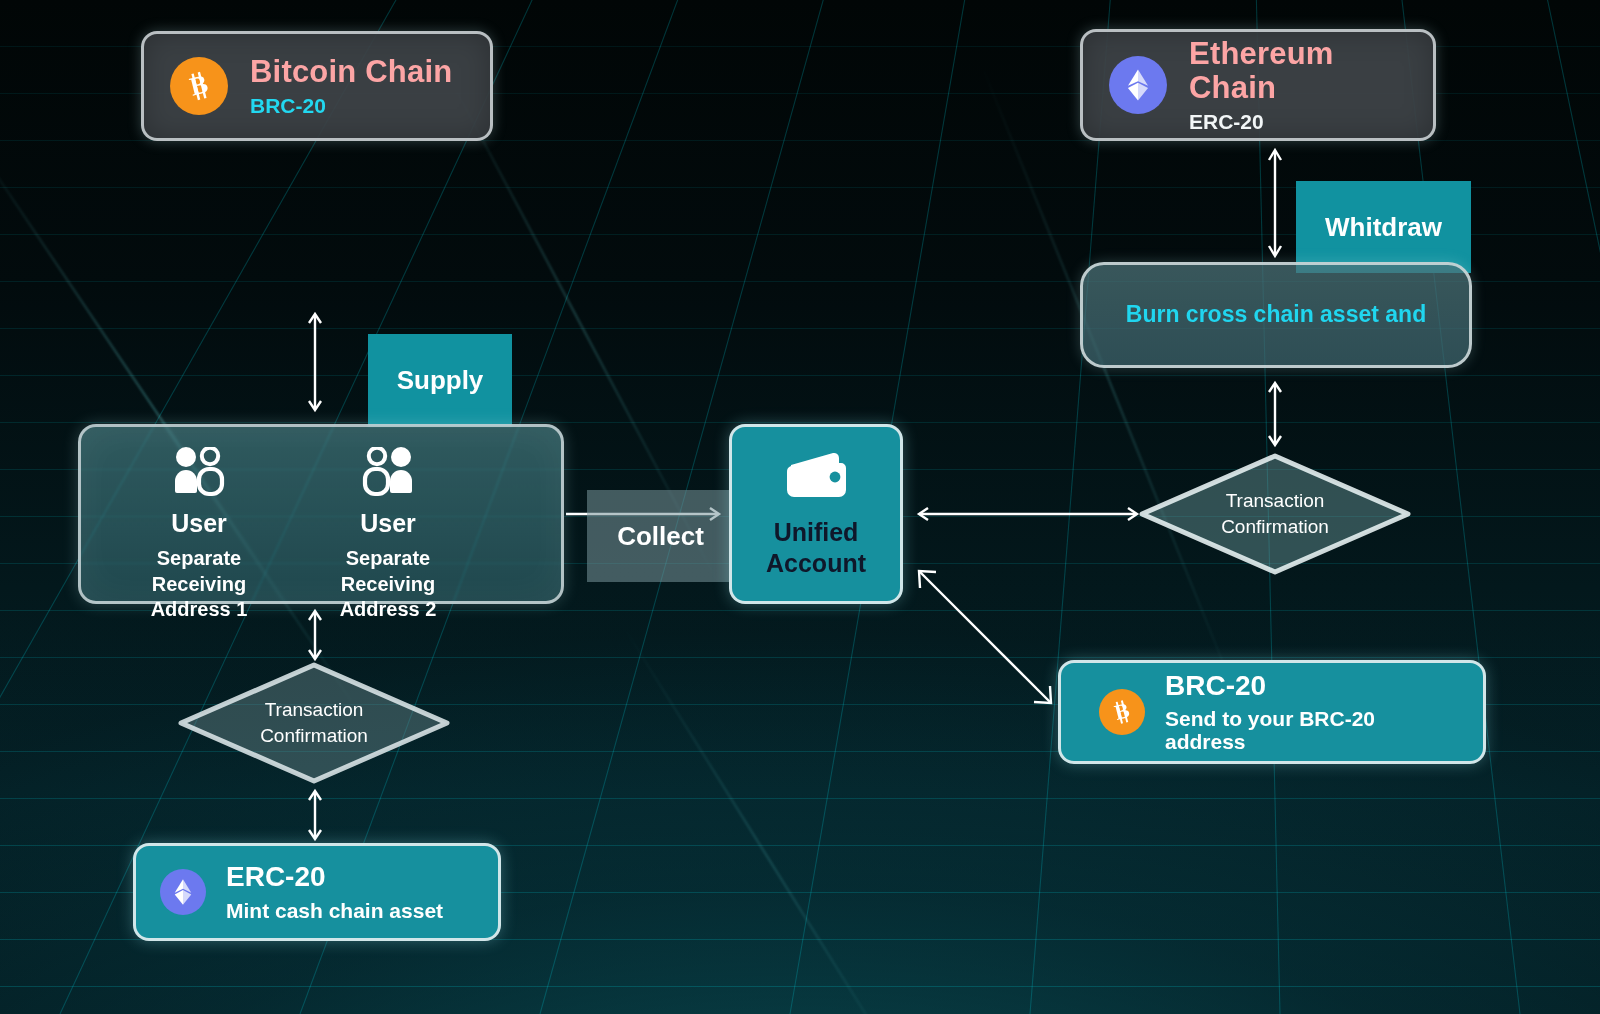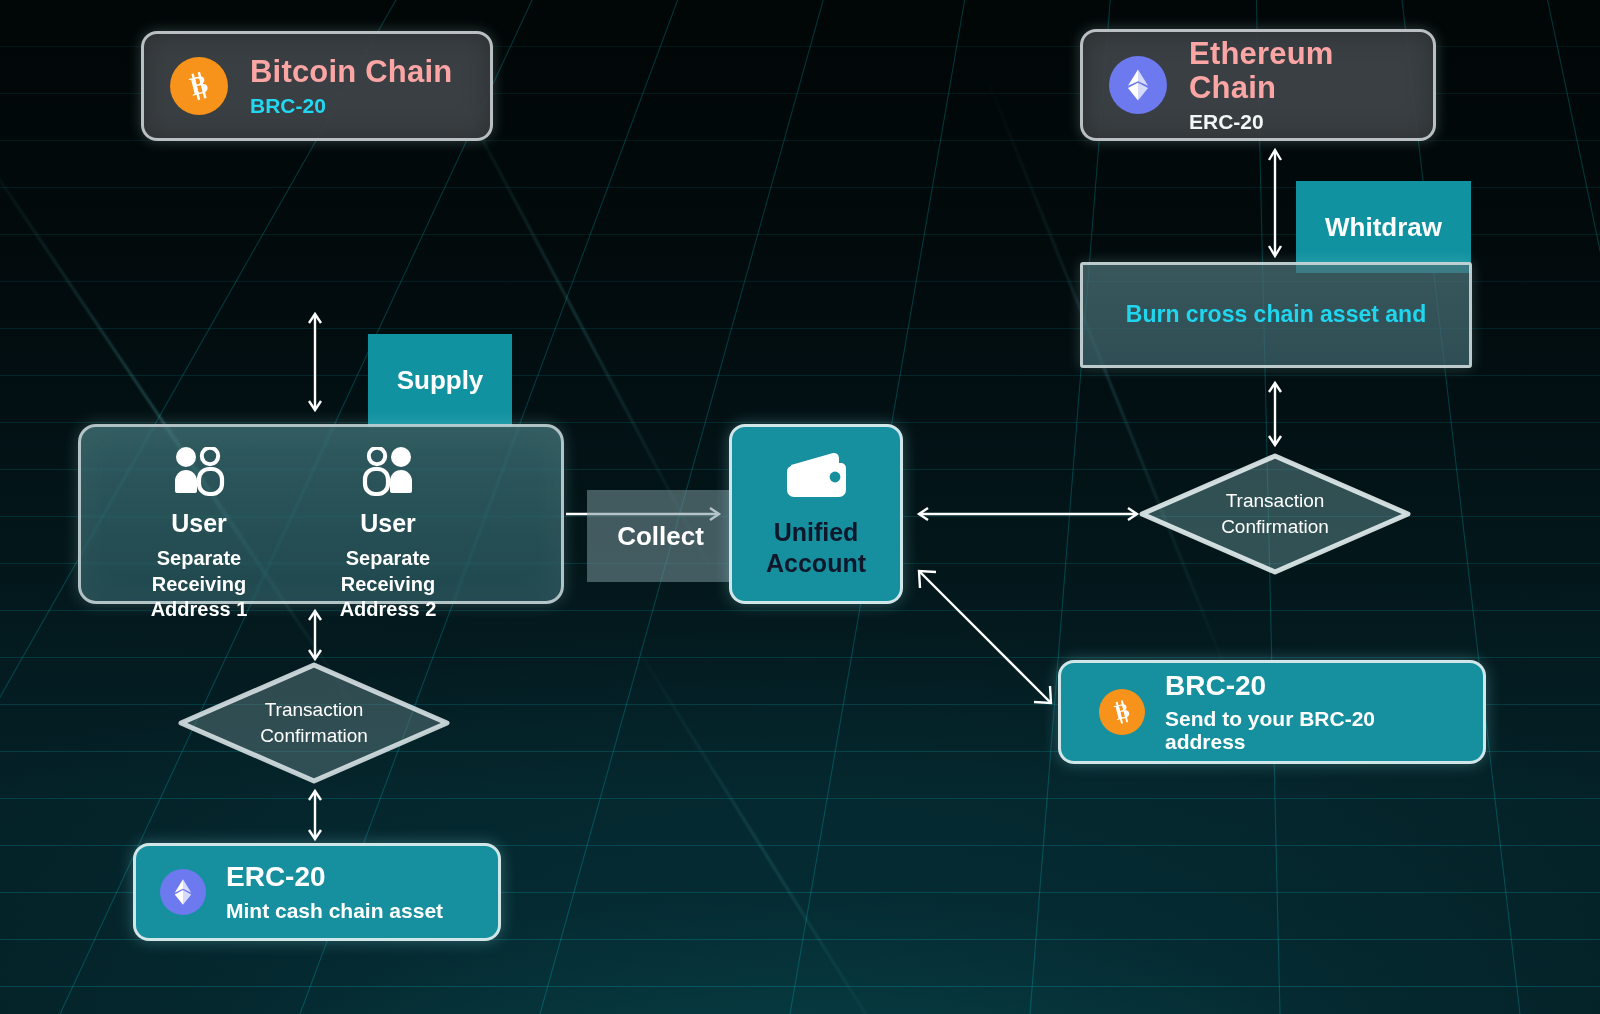--- a/index.html
+++ b/index.html
@@ -77,7 +77,7 @@
 
   .ua-label{color:#0f172a;font-size:25px;font-weight:600;line-height:1.25;text-align:center;}
 
-  .burn-card{border-radius:3px;
+  .burn-card{border-radius:24px;
       background:linear-gradient(180deg,rgba(78,116,122,.72),rgba(64,104,112,.72));
       border:3px solid rgba(214,224,226,.85);
       box-shadow:0 0 14px rgba(180,230,238,.22);

